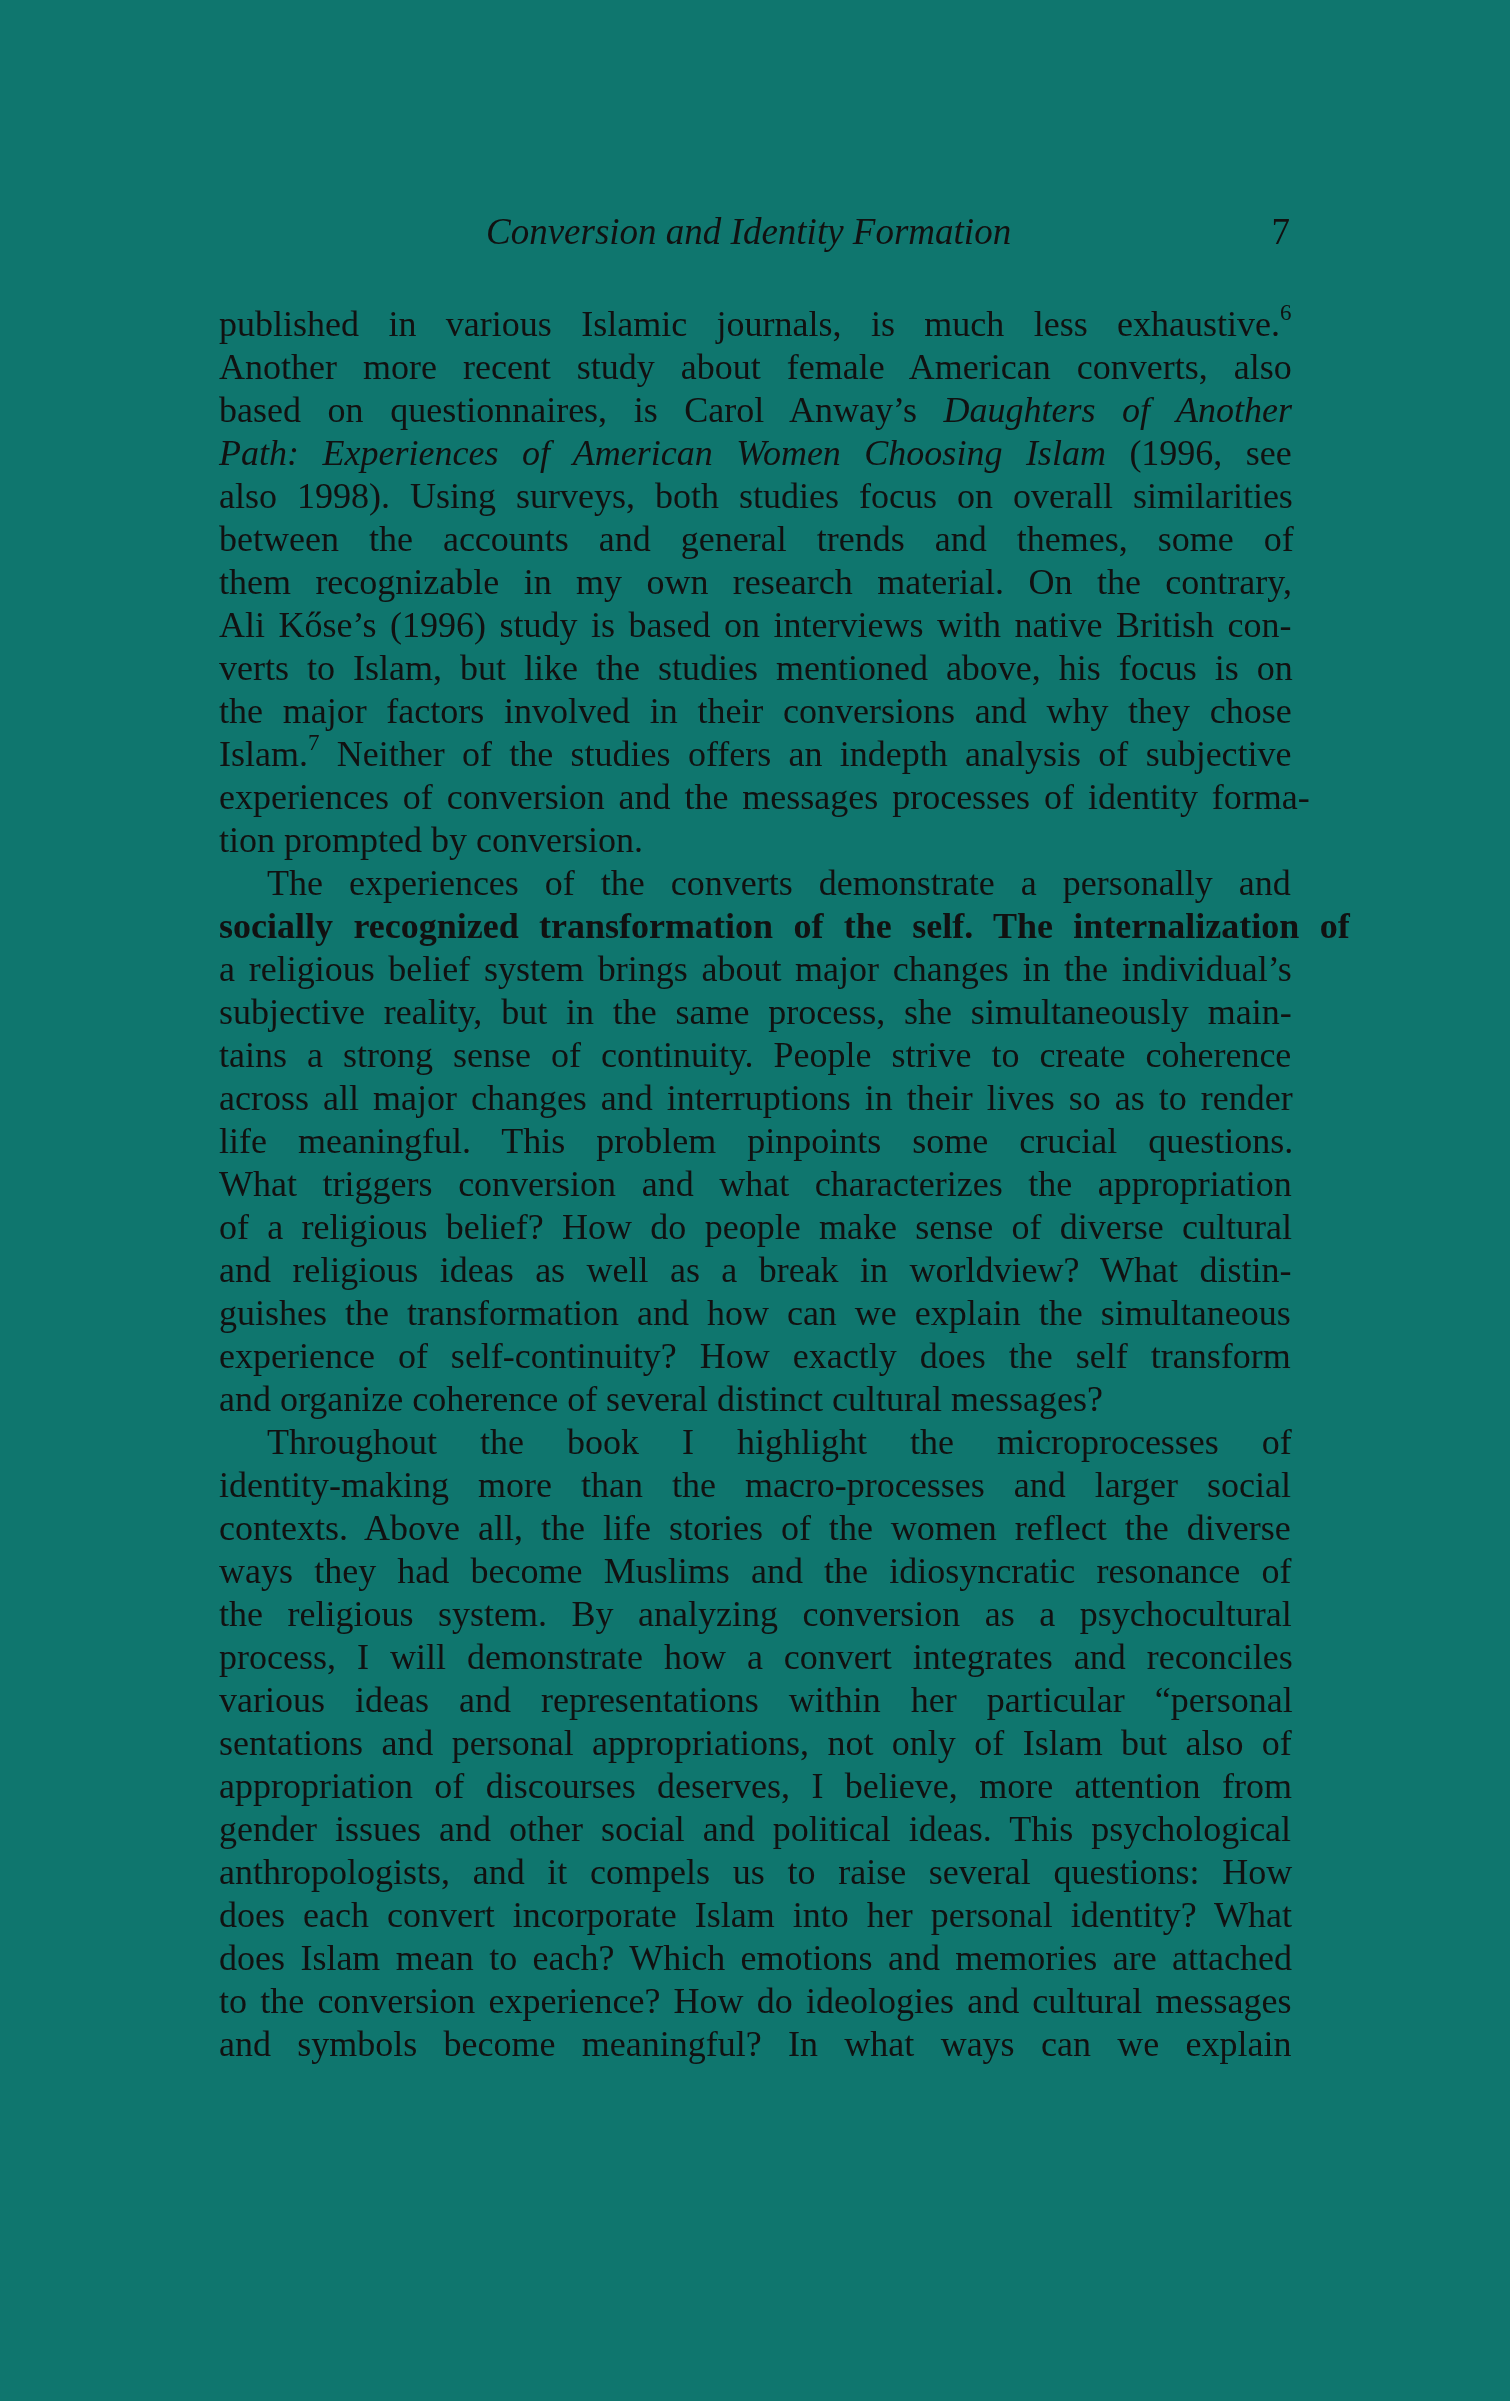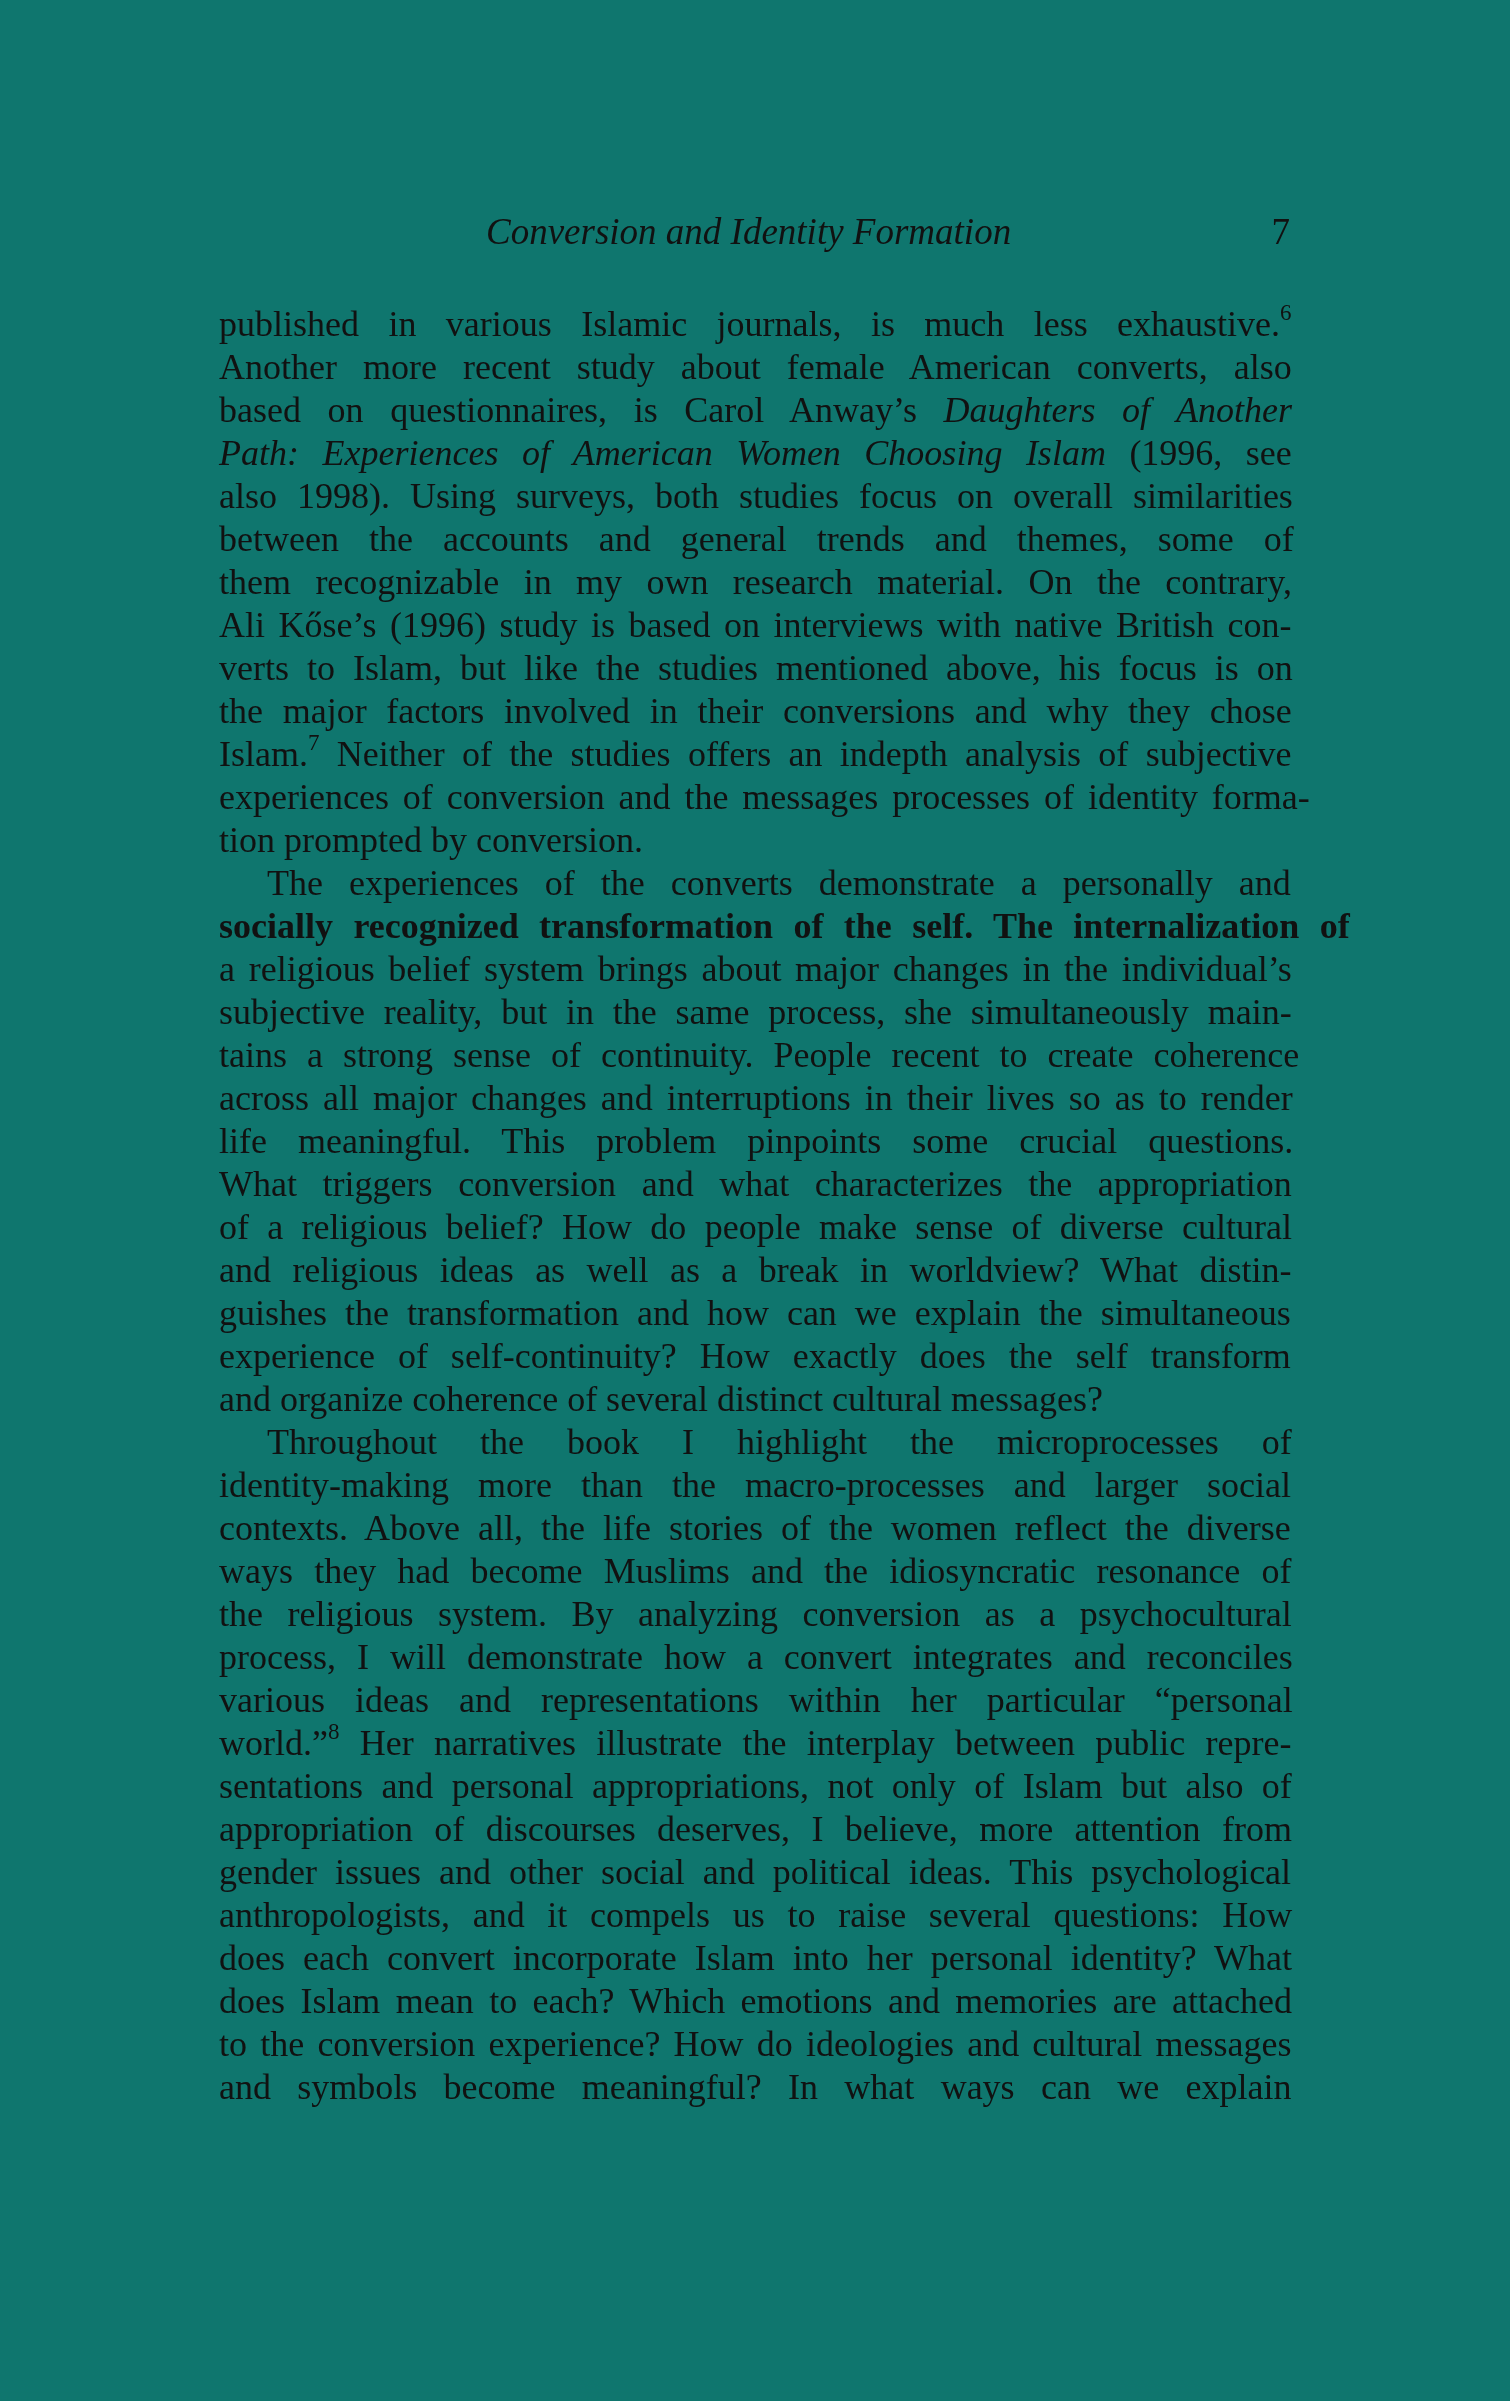--- a/index.html
+++ b/index.html
@@ -106,7 +106,7 @@
       <div class="line"><span class="inner" style="word-spacing: 11.4px; font-weight: bold;"><span>socially recognized transformation of the self. The internalization of</span></span></div>
       <div class="line"><span class="inner" style="word-spacing: 4.7px;"><span>a religious belief system brings about major changes in the individual’s</span></span></div>
       <div class="line"><span class="inner" style="word-spacing: 9.8px;"><span>subjective reality, but in the same process, she simultaneously main-</span></span></div>
-      <div class="line"><span class="inner" style="word-spacing: 11px;"><span>tains a strong sense of continuity. People recent to create coherence</span></span></div>
+      <div class="line"><span class="inner" style="word-spacing: 11px;"><span>tains a strong sense of continuity. People strive to create coherence</span></span></div>
       <div class="line"><span class="inner" style="word-spacing: 5px;"><span>across all major changes and interruptions in their lives so as to render</span></span></div>
       <div class="line"><span class="inner" style="word-spacing: 22px;"><span>life meaningful. This problem pinpoints some crucial questions.</span></span></div>
       <div class="line"><span class="inner" style="word-spacing: 16.6px;"><span>What triggers conversion and what characterizes the appropriation</span></span></div>

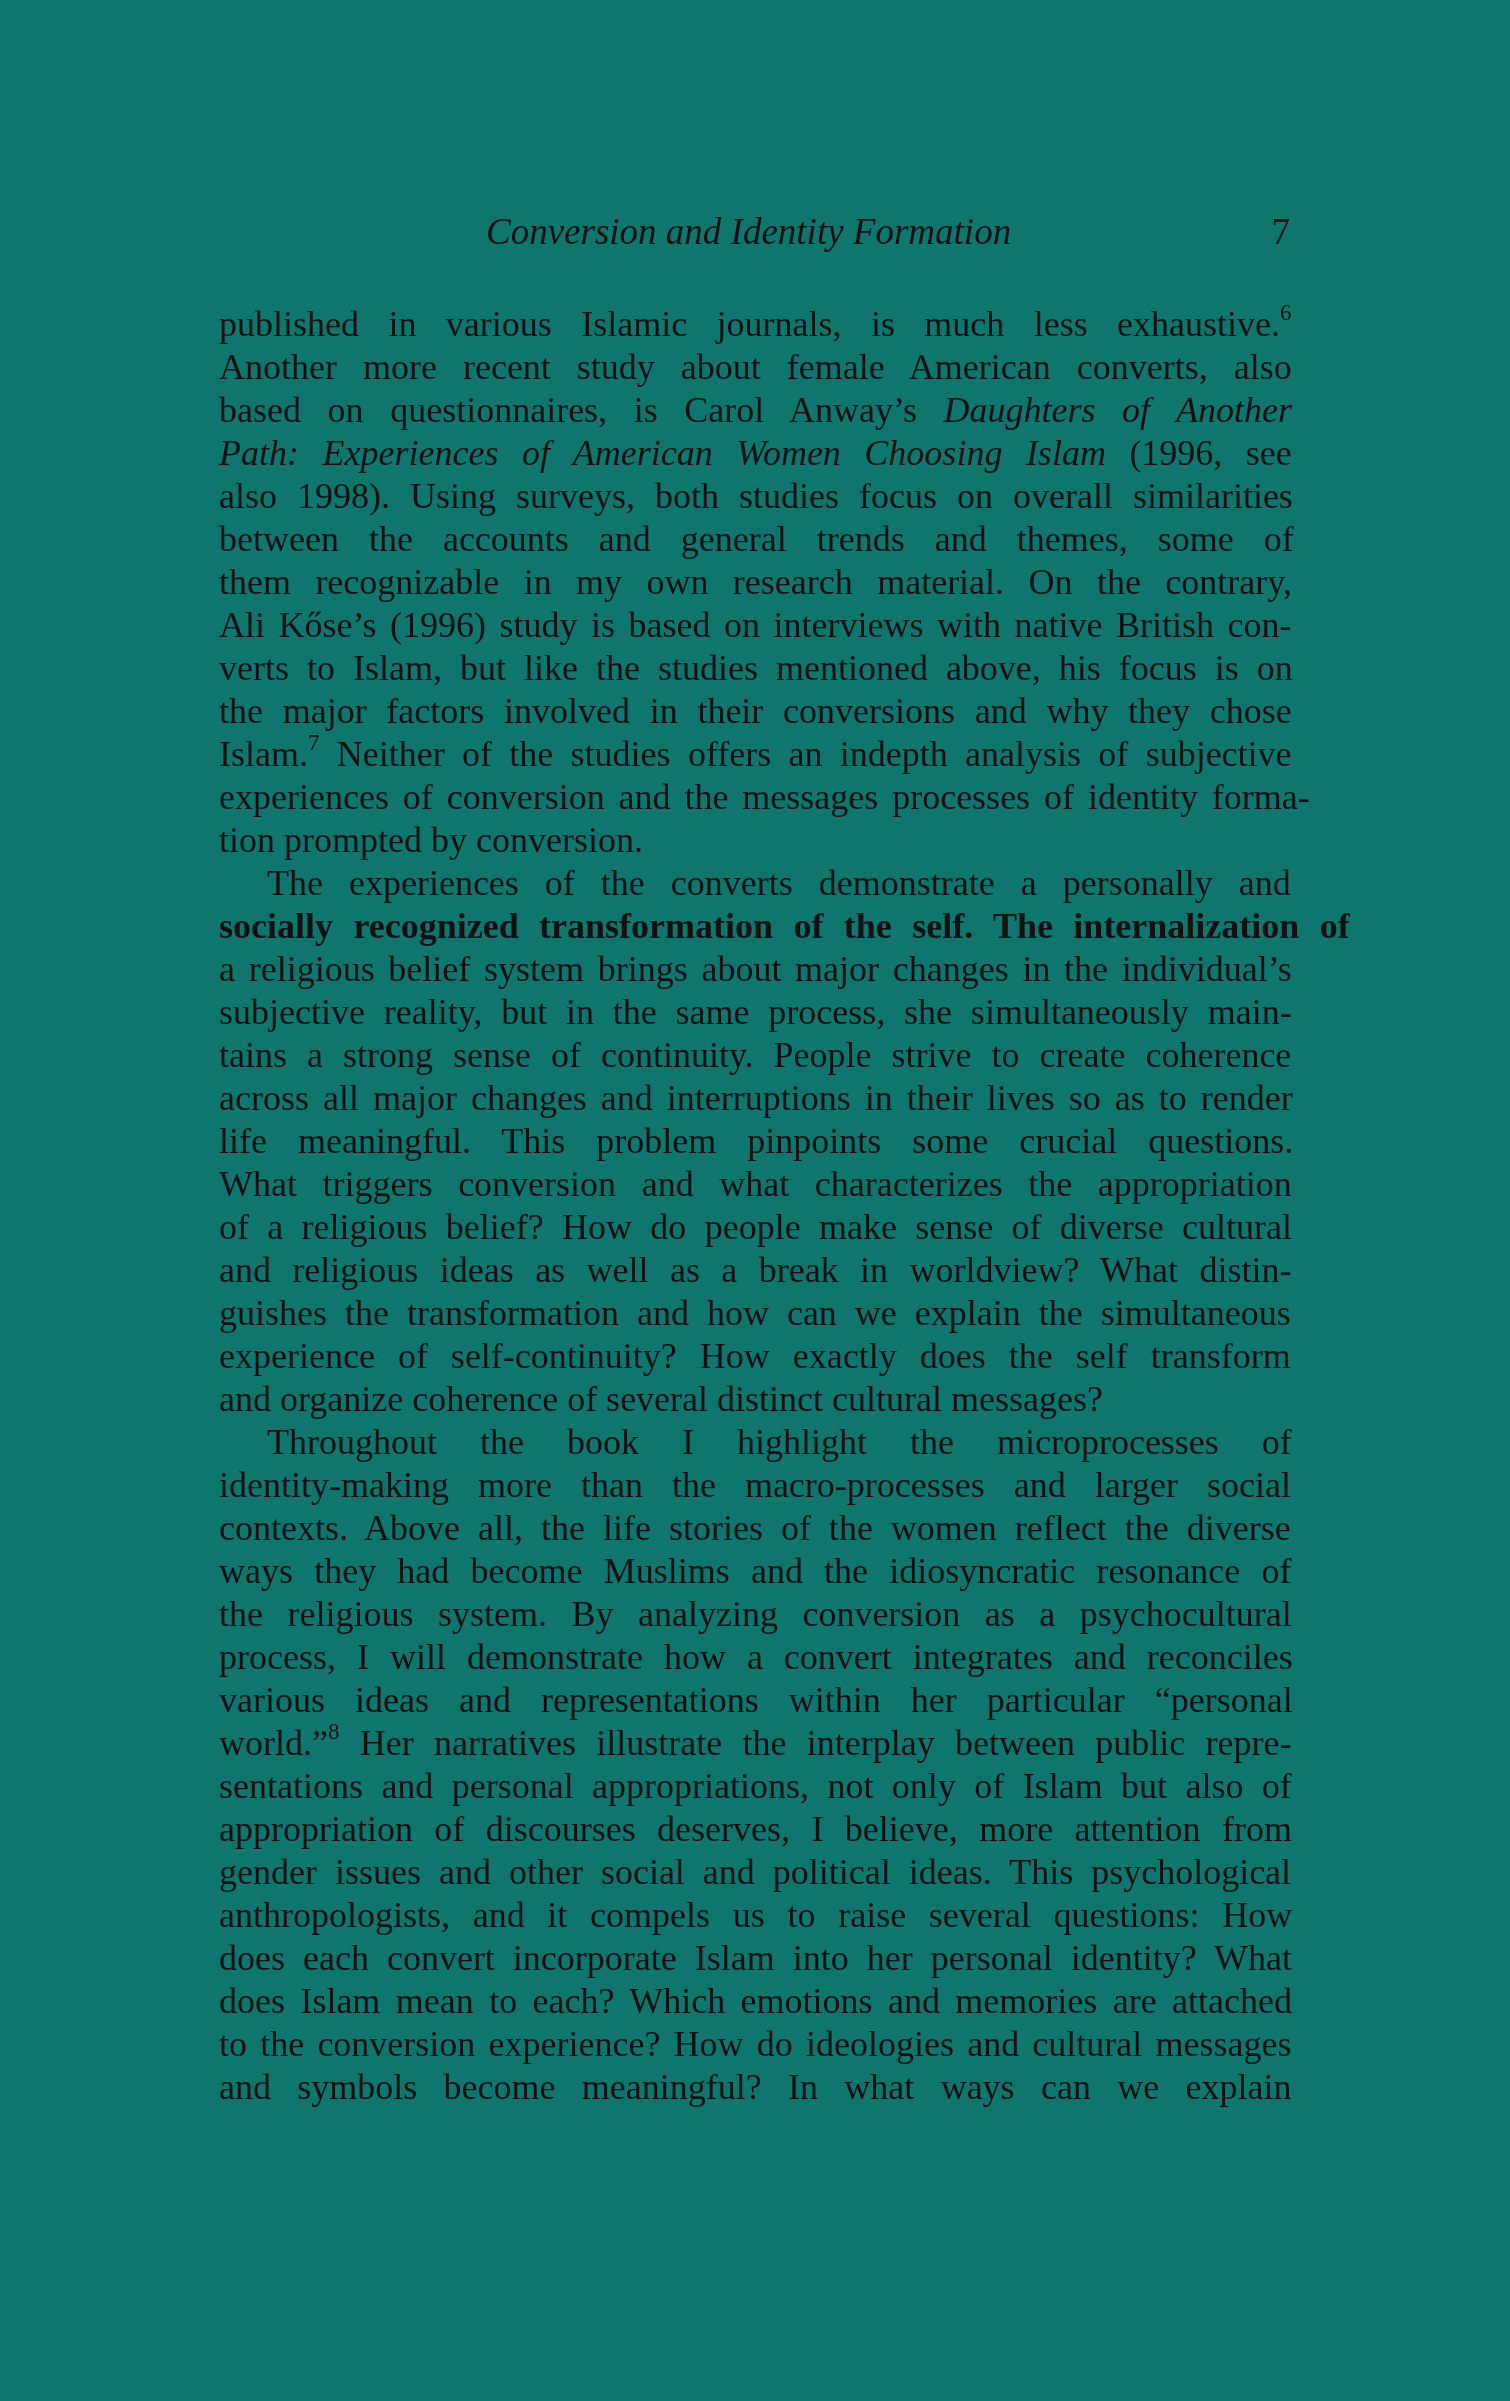--- a/index.html
+++ b/index.html
@@ -122,7 +122,6 @@
       <div class="line"><span class="inner" style="word-spacing: 15.5px;"><span>the religious system. By analyzing conversion as a psychocultural</span></span></div>
       <div class="line"><span class="inner" style="word-spacing: 12px;"><span>process, I will demonstrate how a convert integrates and reconciles</span></span></div>
       <div class="line"><span class="inner" style="word-spacing: 21px;"><span>various ideas and representations within her particular “personal</span></span></div>
-      <div class="line"><span class="inner" style="word-spacing: 11.3px;"><span>world.”</span><sup>8</sup><span> Her narratives illustrate the interplay between public repre-</span></span></div>
       <div class="line"><span class="inner" style="word-spacing: 9.4px;"><span>sentations and personal appropriations, not only of Islam but also of</span></span></div>
       <div class="line"><span class="inner" style="word-spacing: 12.4px;"><span>appropriation of discourses deserves, I believe, more attention from</span></span></div>
       <div class="line"><span class="inner" style="word-spacing: 9px;"><span>gender issues and other social and political ideas. This psychological</span></span></div>

